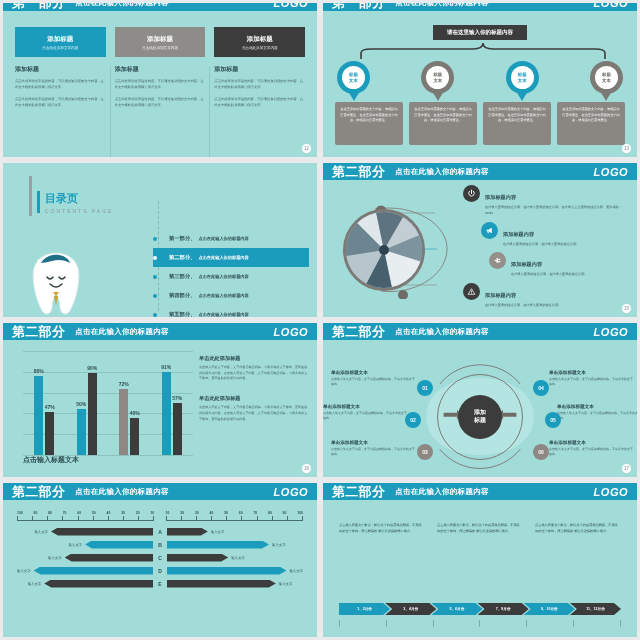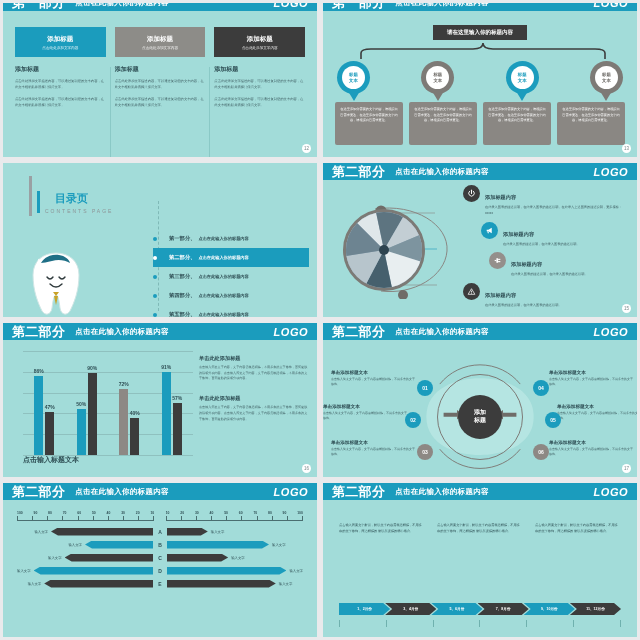--- a/index.html
+++ b/index.html
@@ -98,7 +98,7 @@
   
   .s3-bar{position:absolute;left:26px;top:13px;width:3px;height:40px;background:#9aa0a3;}
   .s3-bar2{position:absolute;left:34px;top:28px;width:3px;height:22px;background:#1b9cbd;}
-  .s3-t{position:absolute;left:52px;top:28px;color:#1b9cbd;font-size:11px;font-weight:bold;}
+  .s3-t{position:absolute;left:42px;top:28px;color:#1b9cbd;font-size:11px;font-weight:bold;}
   .s3-s{position:absolute;left:42px;top:45px;color:#8c9496;font-size:5px;letter-spacing:2px;}
   .s3-vline{position:absolute;left:155px;top:38px;bottom:6px;border-left:1px dashed #7fb9b7;}
   .s3-list{position:absolute;left:150px;right:8px;top:66px;}

